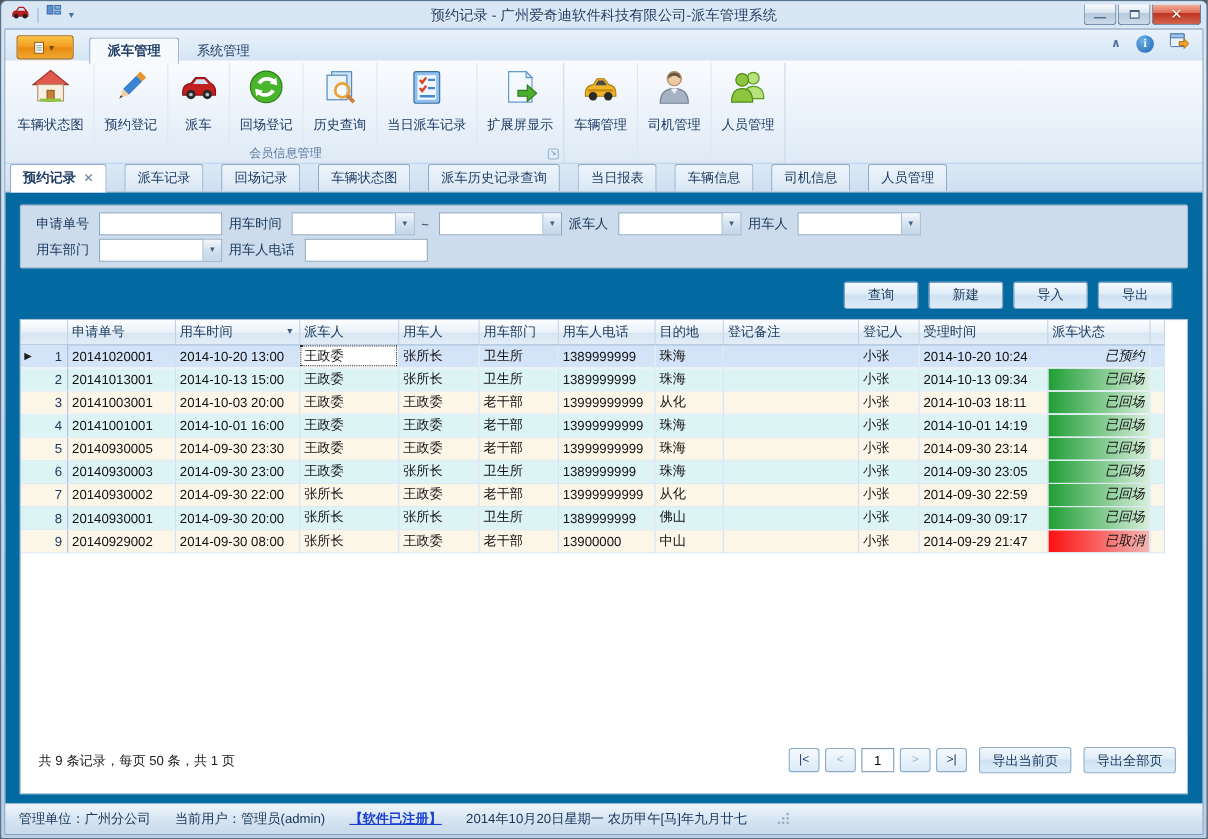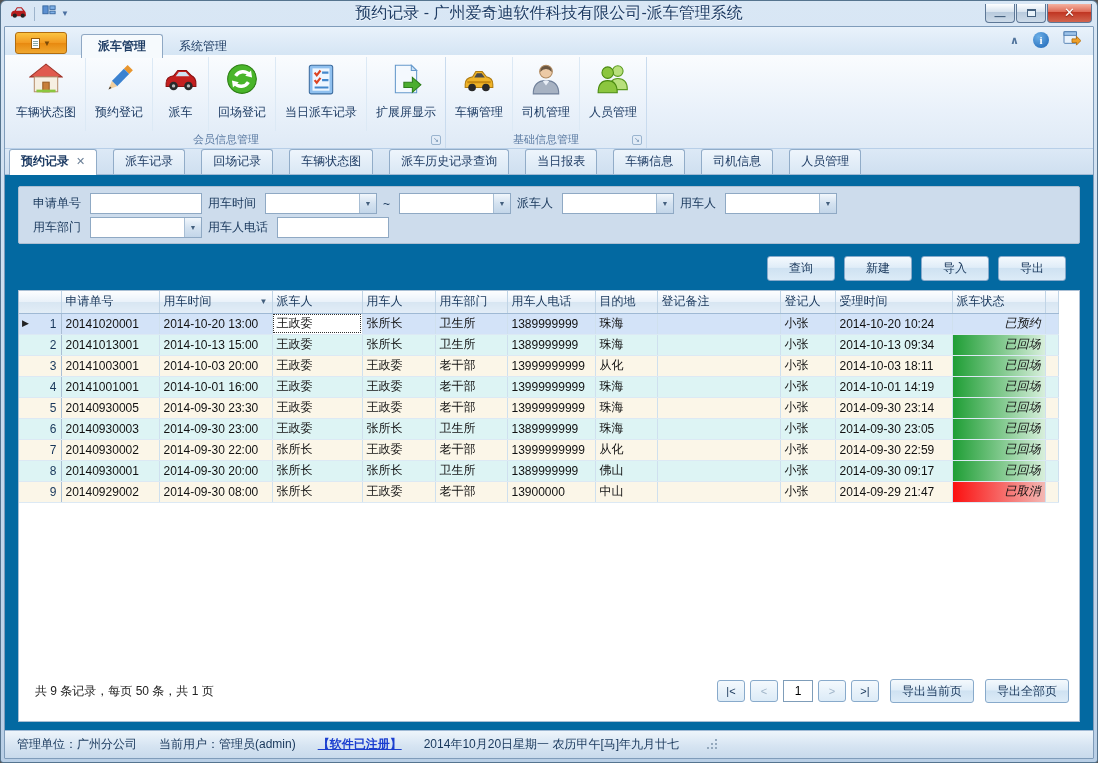--- a/index.html
+++ b/index.html
@@ -15,7 +15,7 @@
   .qat { display: flex; align-items: center; gap: 5px; padding-left: 6px; }
   .qat-sep { width: 1px; height: 14px; background: #9db4cc; margin: 0 2px; }
   .caret { font-size: 8px; color: #4a6fa0; }
-  .title-text { position: absolute; left: 0; right: 0; text-align: center; font-size: 16px; color: #1e3c64; text-shadow: 0 1px 0 #f4f9fe; }
+  .title-text { position: absolute; left: 0; right: 0; text-align: center; font-size: 13px; color: #1e3c64; text-shadow: 0 1px 0 #f4f9fe; }
   .winbtns { margin-left: auto; display: flex; padding-right: 2px; position: relative; z-index: 2; }
   .winbtn { width: 30px; height: 19px; border: 1px solid #5d7796; border-top: none; border-radius: 0 0 4px 4px;
     background: linear-gradient(#fdfeff, #d6e2ee 45%, #b8cadd 46%, #cddbe9); display: flex; align-items: center; justify-content: center;

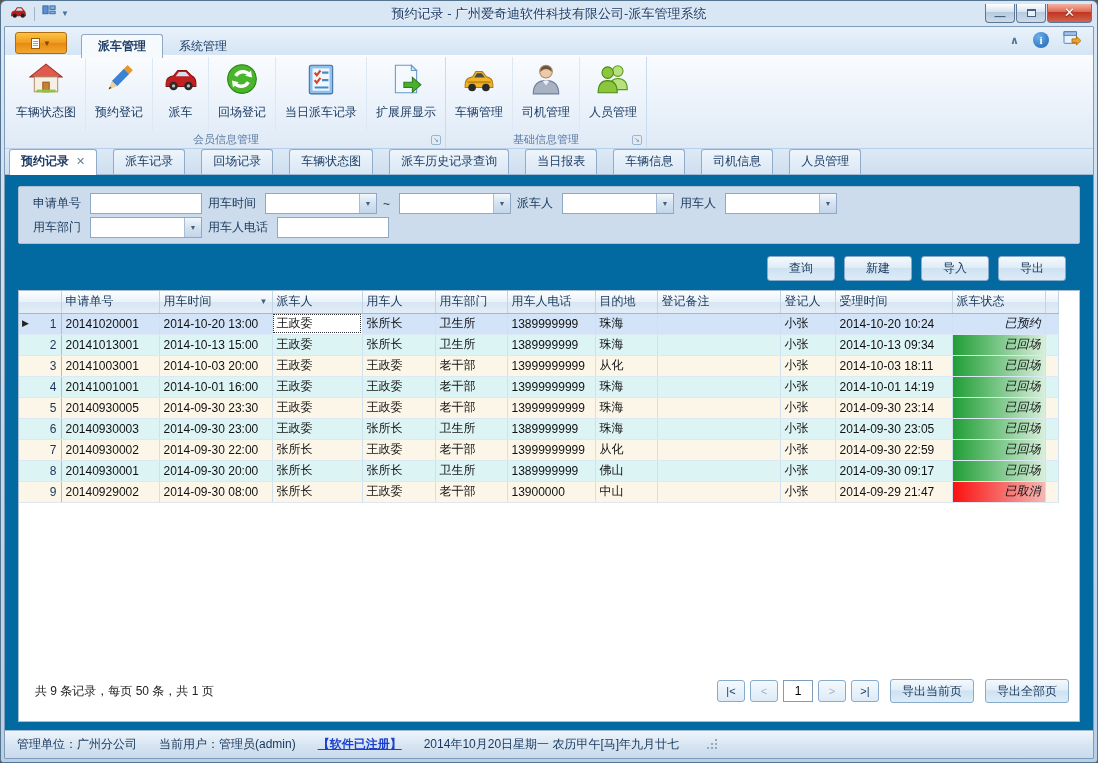--- a/index.html
+++ b/index.html
@@ -212,6 +212,15 @@
             </div>
             <div class="rbtn">
               <span class="ico"><svg viewBox="0 0 32 32">
+                  <rect x="9" y="3" width="17" height="21" fill="#cfe4f7" stroke="#5588bb"></rect>
+                  <rect x="5" y="6" width="17" height="21" fill="#eaf4fd" stroke="#5588bb"></rect>
+                  <circle cx="18" cy="19" r="6" fill="rgba(255,255,255,.5)" stroke="#e8a33d" stroke-width="2.4"></circle>
+                  <line x1="22.5" y1="23.5" x2="28" y2="29" stroke="#c87f3a" stroke-width="3.2"></line>
+                </svg></span>
+              <span class="lbl">历史查询</span>
+            </div>
+            <div class="rbtn">
+              <span class="ico"><svg viewBox="0 0 32 32">
                   <rect x="5" y="3" width="22" height="27" rx="2" fill="#8fc0ef" stroke="#3d6da0"></rect>
                   <rect x="8" y="6" width="16" height="21" fill="#eef6ff"></rect>
                   <path d="M10 10 l2 2.5 3.5-4.5" stroke="#d42" stroke-width="2" fill="none"></path>

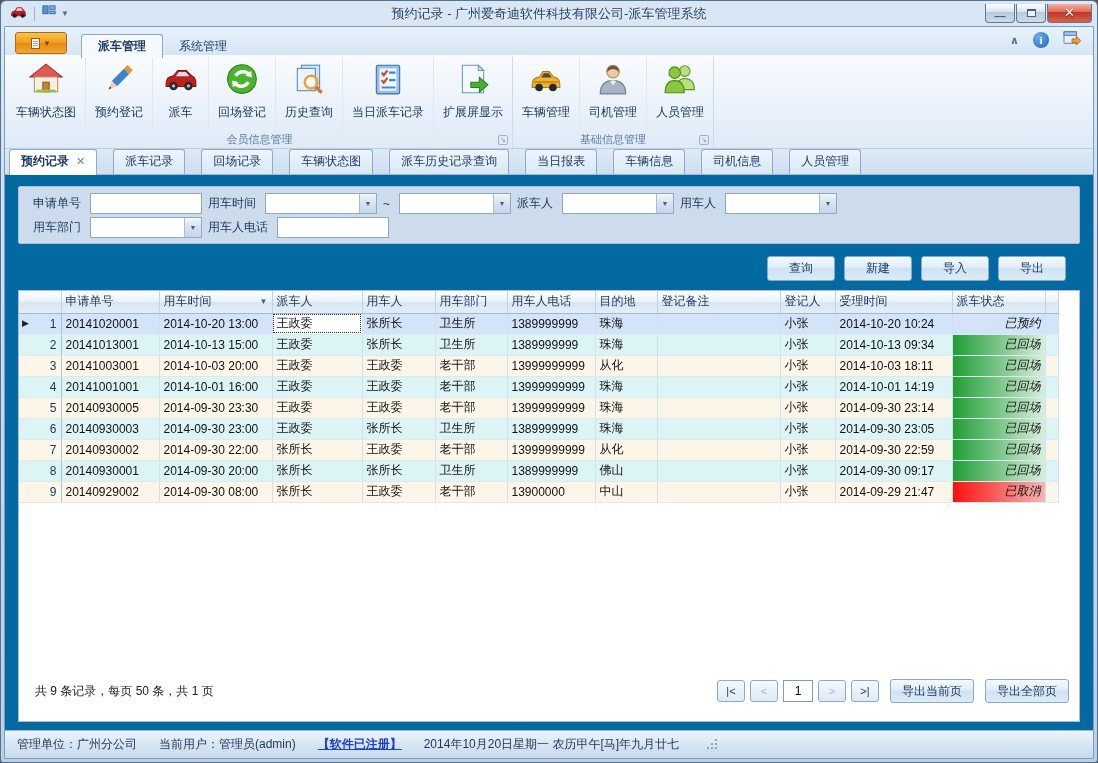--- a/index.html
+++ b/index.html
@@ -276,10 +276,6 @@
               <span class="lbl">人员管理</span>
             </div>
           </div>
-          <div class="rgroup-title">
-            <span>基础信息管理</span>
-            <span class="launcher">↘</span>
-          </div>
         </div>
       </div>
 

